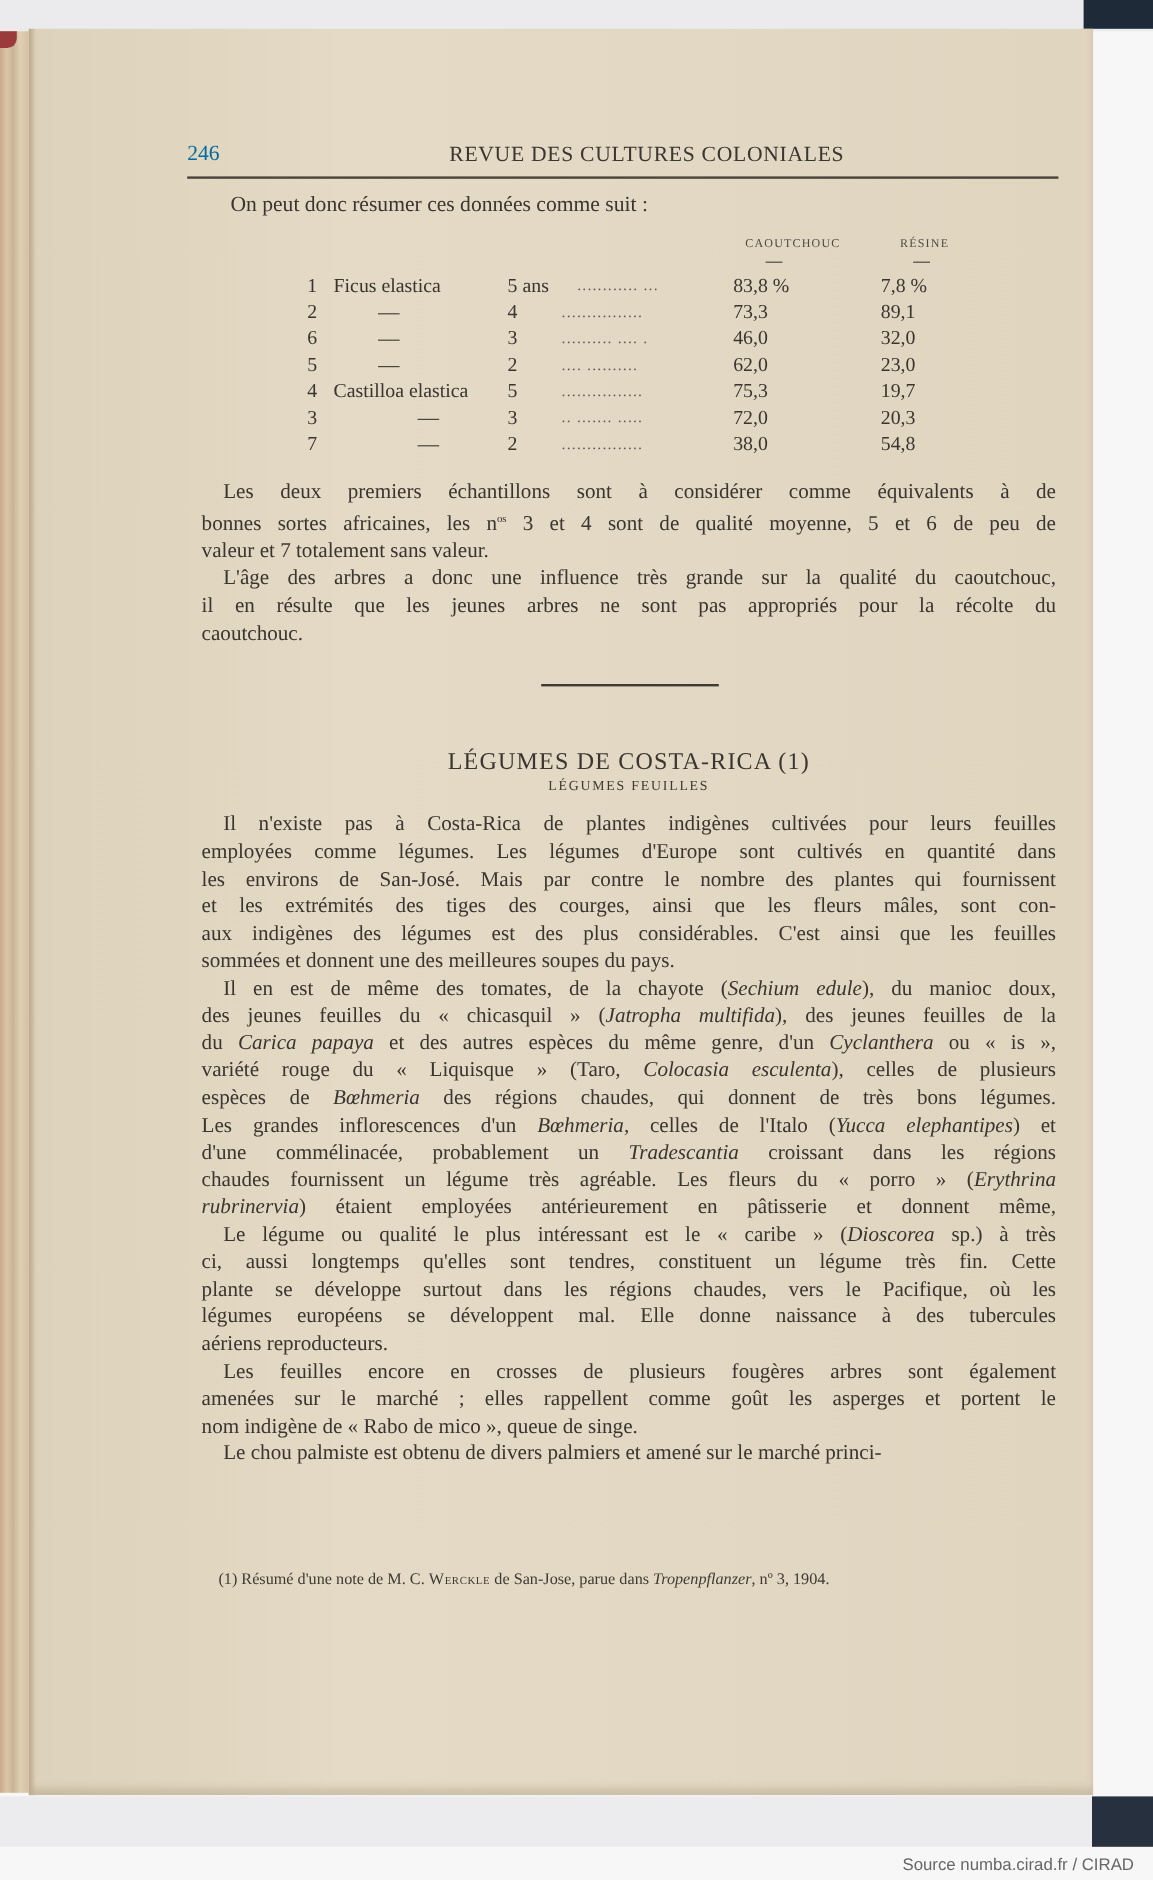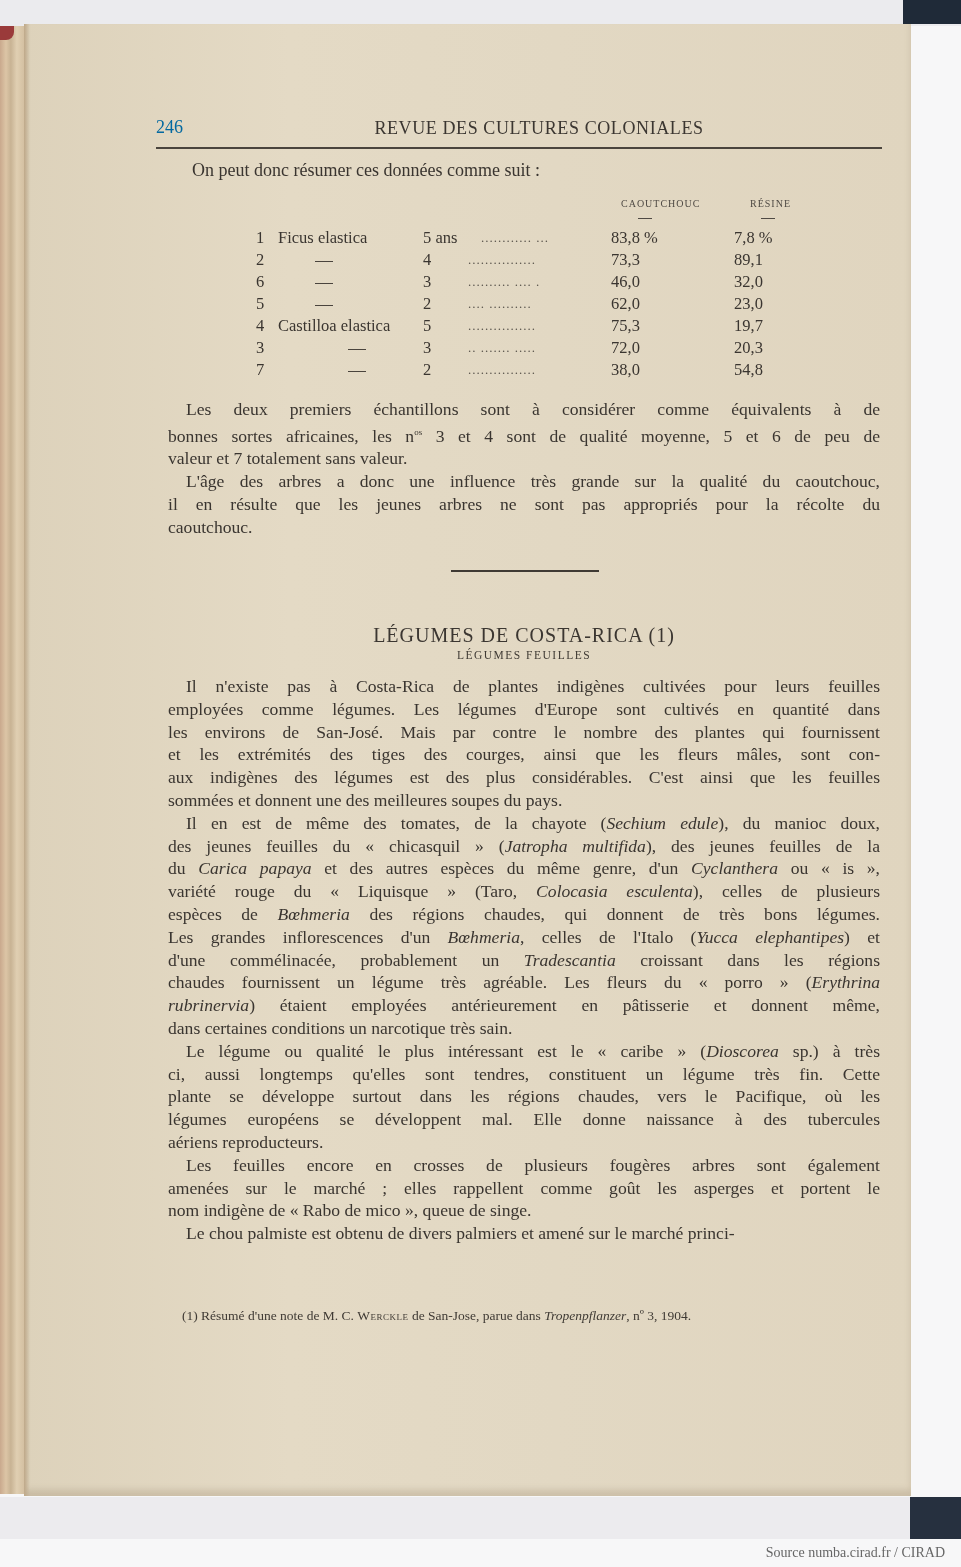--- a/index.html
+++ b/index.html
@@ -179,7 +179,6 @@
         <span class="ln">d'une commélinacée, probablement un <i>Tradescantia</i> croissant dans les régions</span>
         <span class="ln">chaudes fournissent un légume très agréable. Les fleurs du « porro » (<i>Erythrina</i></span>
         <span class="ln"><i>rubrinervia</i>) étaient employées antérieurement en pâtisserie et donnent même,</span>
-        <span class="ln last">dans certaines conditions un narcotique très sain.</span>
       </p>
       <p>
         <span class="ln indent">Le légume ou qualité le plus intéressant est le « caribe » (<i>Dioscorea</i> sp.) à très</span>

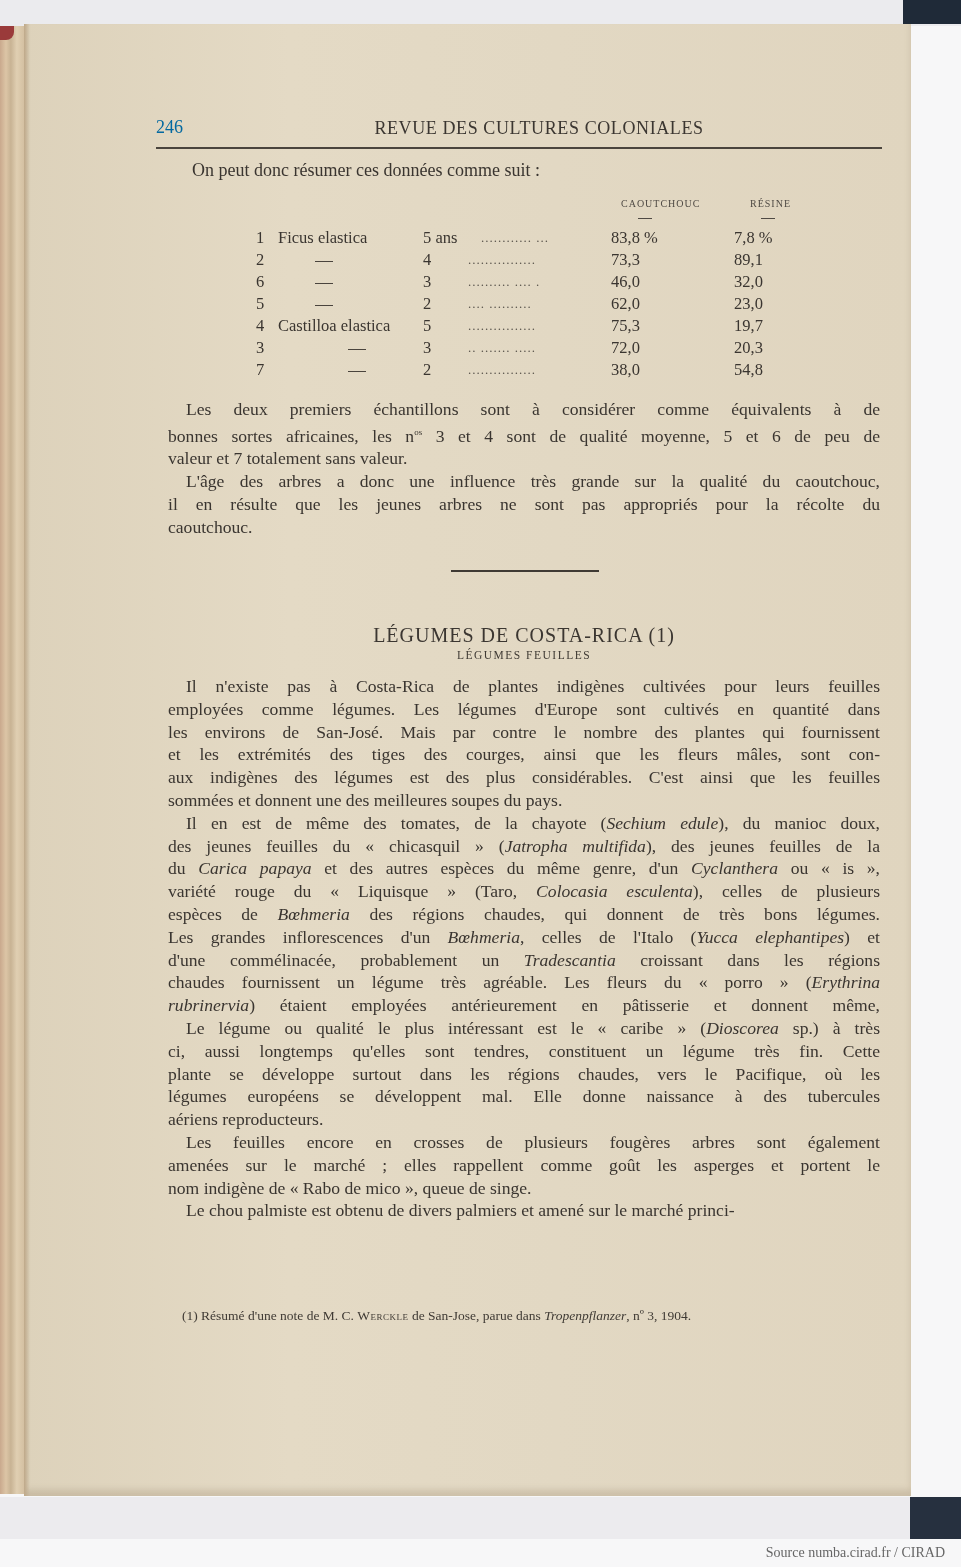--- a/index.html
+++ b/index.html
@@ -24,7 +24,7 @@
     box-shadow: inset 0 -6px 6px rgba(140,120,90,0.25);
   }
   .page-gutter { position: absolute; left: 24px; top: 24px; width: 6px; height: 1472px; background: linear-gradient(90deg, #bfa98a, rgba(0,0,0,0)); }
-  .source { position: absolute; right: 16px; top: 1545px; font-family: Liberation Serif, serif; font-size: 14px; color: #666; }
+  .source { position: absolute; right: 16px; top: 1545px; font-family: Liberation Sans, sans-serif; font-size: 14px; color: #666; }
 
   .content { position: absolute; left: 168px; top: 112px; width: 712px; }
   .running-head { position: relative; height: 32px; }

